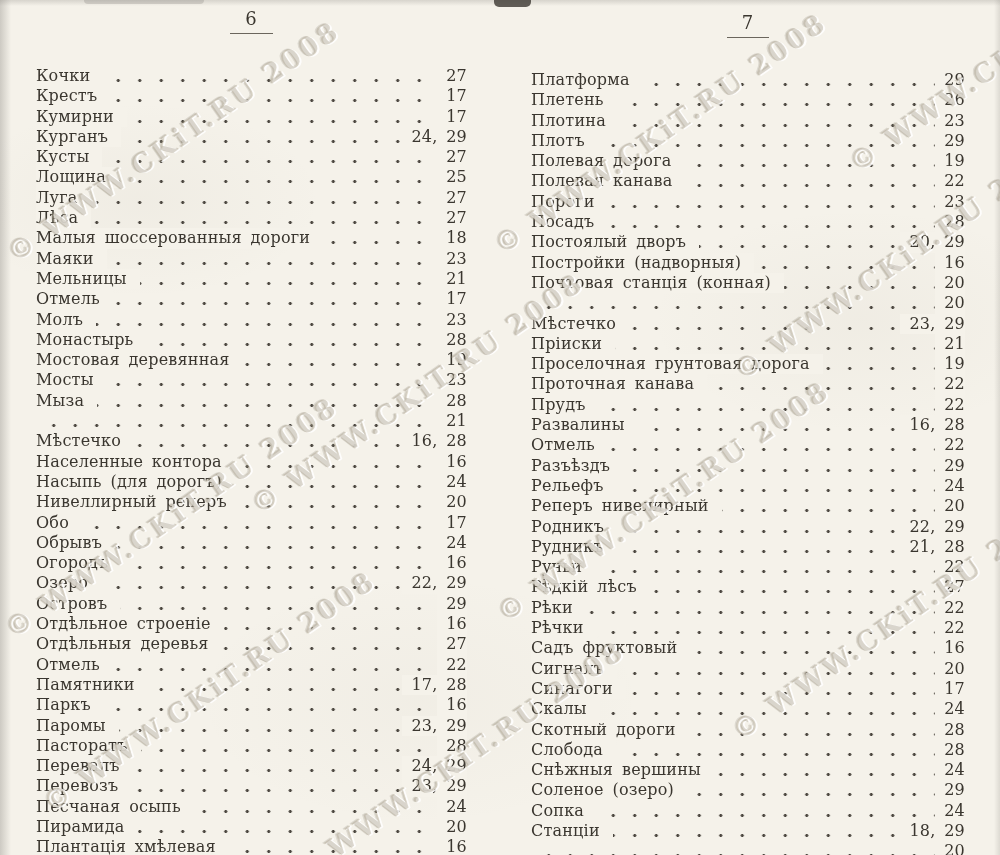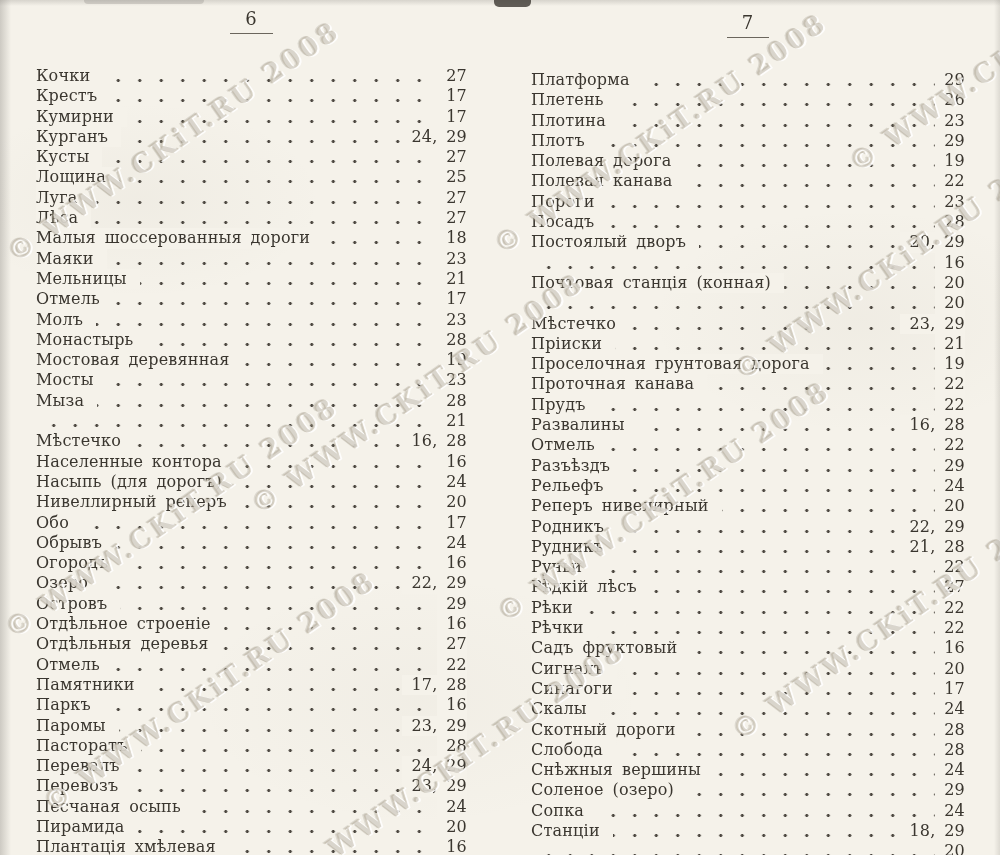--- a/index.html
+++ b/index.html
@@ -312,6 +312,7 @@
           <span class="num">20, 29</span>
         </div>
         <div class="row">
+          <span class="term">Постройки (надворныя)</span>
           <span class="num">16</span>
         </div>
         <div class="row">

